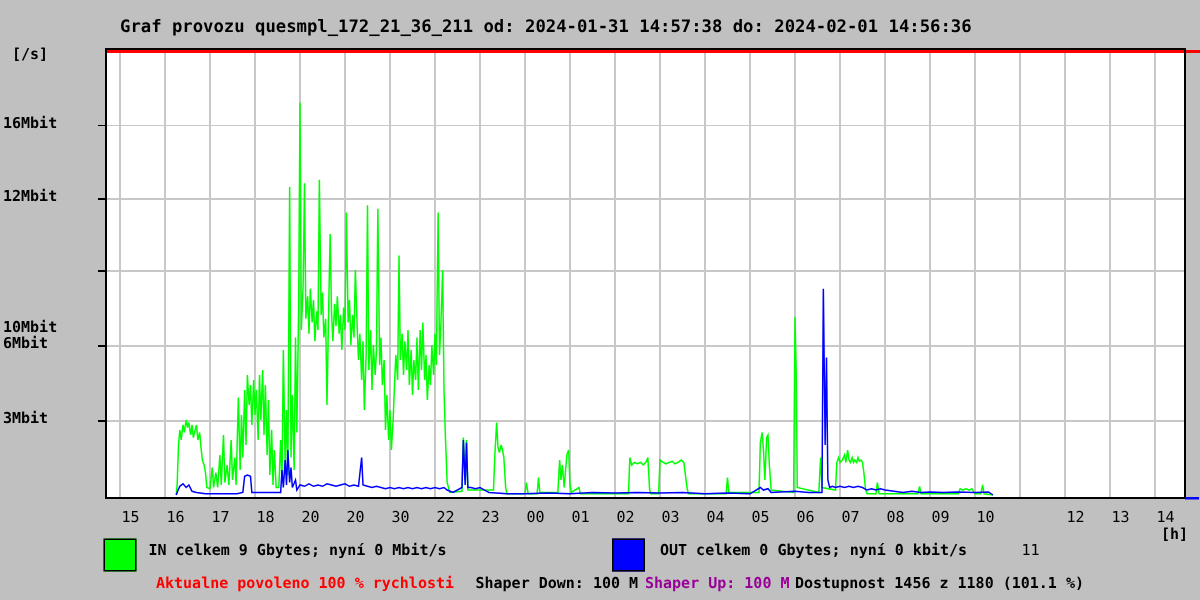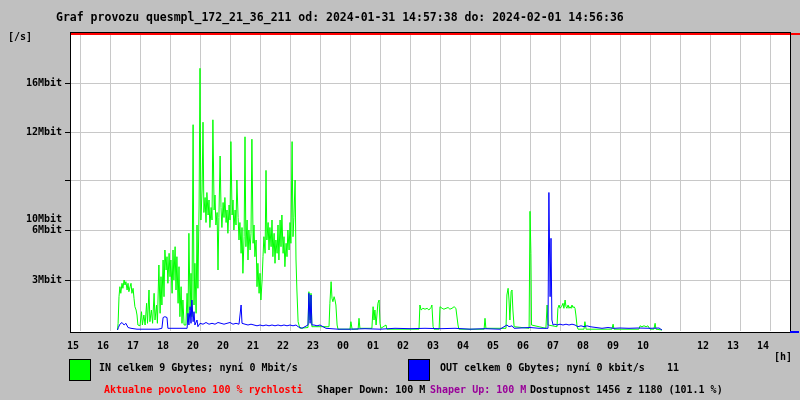--- a/index.html
+++ b/index.html
@@ -10,7 +10,7 @@
     color:#000;
   }
   .abs{position:absolute;}
-  #title{left:56px;top:10px;font-size:11.5px;font-weight:bold;white-space:pre;text-align:right;}
+  #title{left:80px;top:10px;font-size:11.5px;font-weight:bold;white-space:pre;text-align:right;}
   #ylabel-unit{left:8px;top:31px;font-size:10px;font-weight:bold;}
   #chart-wrap{left:62px;top:32px;width:738px;height:301px;}
   .ytick{position:absolute;left:2px;width:60px;text-align:right;

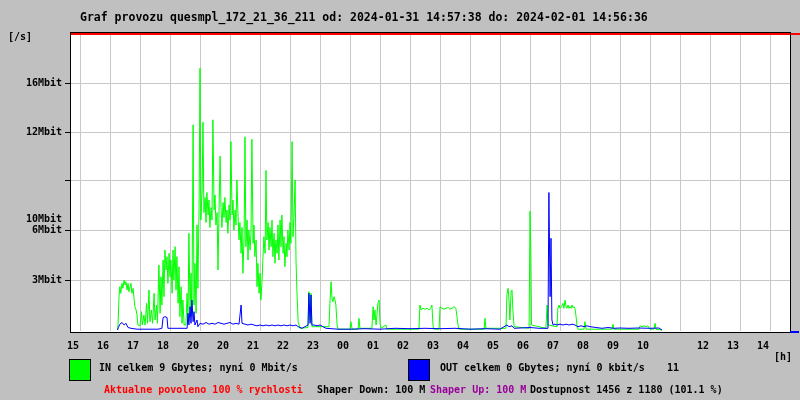--- a/index.html
+++ b/index.html
@@ -13,7 +13,7 @@
   #title{left:80px;top:10px;font-size:11.5px;font-weight:bold;white-space:pre;text-align:right;}
   #ylabel-unit{left:8px;top:31px;font-size:10px;font-weight:bold;}
   #chart-wrap{left:62px;top:32px;width:738px;height:301px;}
-  .ytick{position:absolute;left:2px;width:60px;text-align:right;
+  .ytick{position:absolute;left:2px;width:60px;text-align:left;
          font-size:10px;font-weight:bold;line-height:12px;}
   .xtick{position:absolute;top:340px;width:26px;text-align:left;
          font-size:10px;font-weight:bold;line-height:12px;}

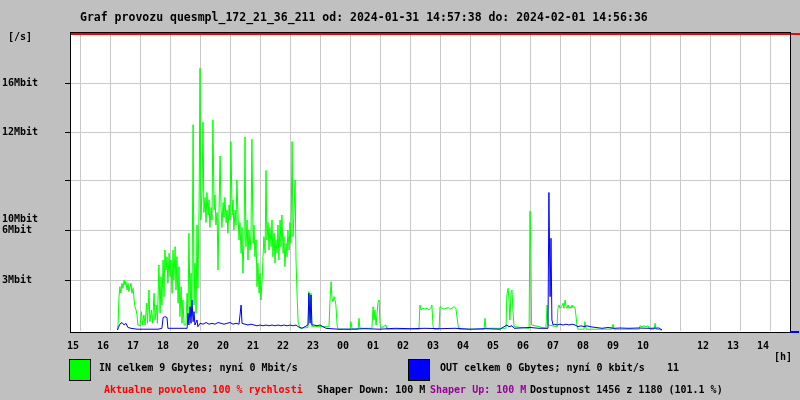--- a/index.html
+++ b/index.html
@@ -15,8 +15,8 @@
   #chart-wrap{left:62px;top:32px;width:738px;height:301px;}
   .ytick{position:absolute;left:2px;width:60px;text-align:left;
          font-size:10px;font-weight:bold;line-height:12px;}
-  .xtick{position:absolute;top:340px;width:26px;text-align:left;
-         font-size:10px;font-weight:bold;line-height:12px;}
+  .xtick{position:absolute;top:340px;width:26px;text-align:right;
+         font-size:10px;font-weight:normal;line-height:12px;}
   #xlabel-unit{top:351px;left:764px;width:28px;text-align:right;
                font-size:10px;font-weight:bold;}
   .legend-box{position:absolute;width:20px;height:20px;border:1px solid #000;}

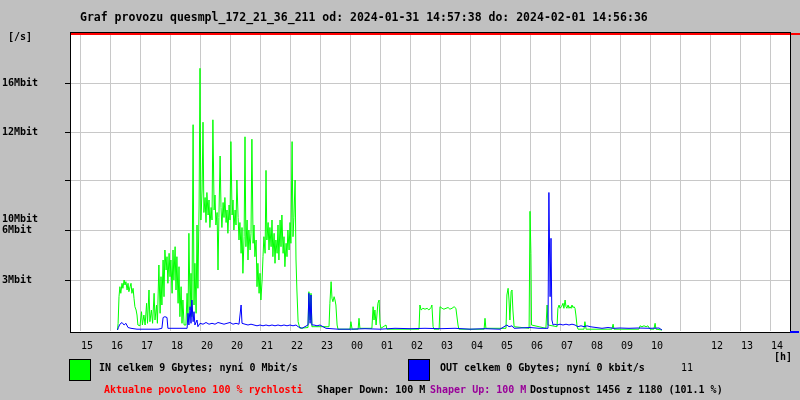--- a/index.html
+++ b/index.html
@@ -90,7 +90,7 @@
     <div class="xtick" style="left: 157px;">18</div>
     <div class="xtick" style="left: 187px;">20</div>
     <div class="xtick" style="left: 217px;">20</div>
-    <div class="xtick" style="left: 247px;">21</div>
+    <div class="xtick" style="left: 247px;">30</div>
     <div class="xtick" style="left: 277px;">22</div>
     <div class="xtick" style="left: 307px;">23</div>
     <div class="xtick" style="left: 337px;">00</div>

